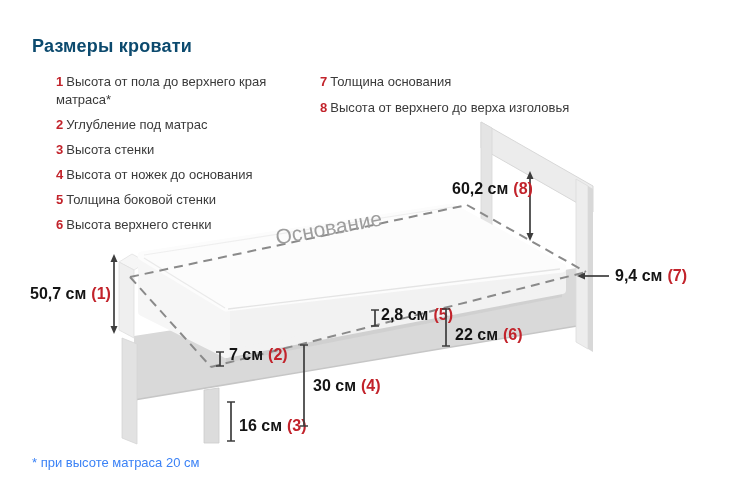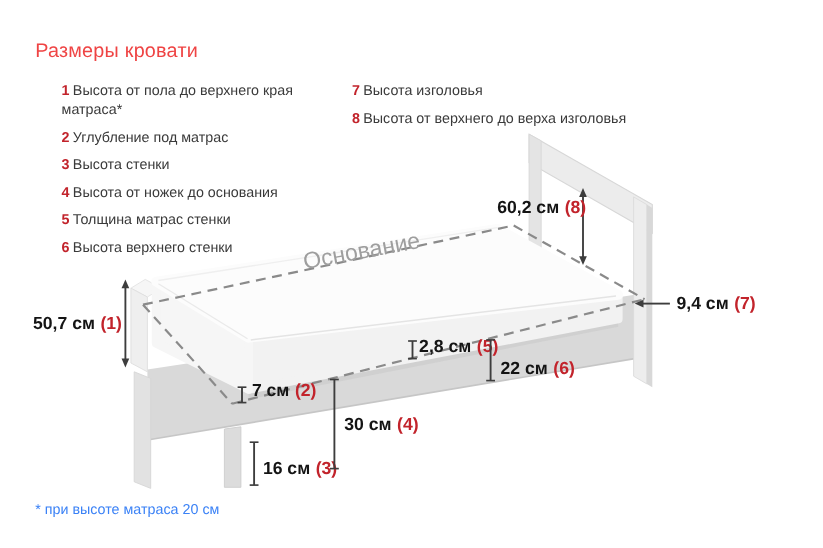--- a/index.html
+++ b/index.html
@@ -11,7 +11,7 @@
   }
   .page-title{
     position:absolute;left:32px;top:36px;
-    font-size:18px;font-weight:normal;color:#ef4444;letter-spacing:.2px;
+    font-size:18px;font-weight:bold;color:#0c4a6e;letter-spacing:.2px;
   }
   .legend-col{position:absolute;top:73px;margin-left:24px;}
   .legend-col.c1{left:32px;width:232px;}

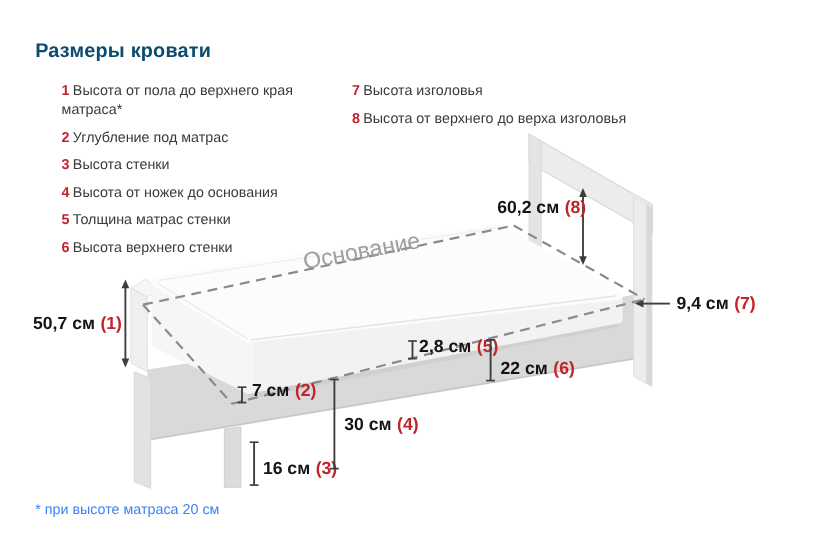--- a/index.html
+++ b/index.html
@@ -52,7 +52,7 @@
 </div>
 
 <div class="legend-col c2">
-  <div class="legend-item"><span class="num">7</span><span>Высота изголовья</span></div>
+  <div class="legend-item"><span class="num">7</span><span>Толщина основания</span></div>
   <div class="legend-item"><span class="num">8</span><span>Высота от верхнего до верха изголовья</span></div>
 </div>
 

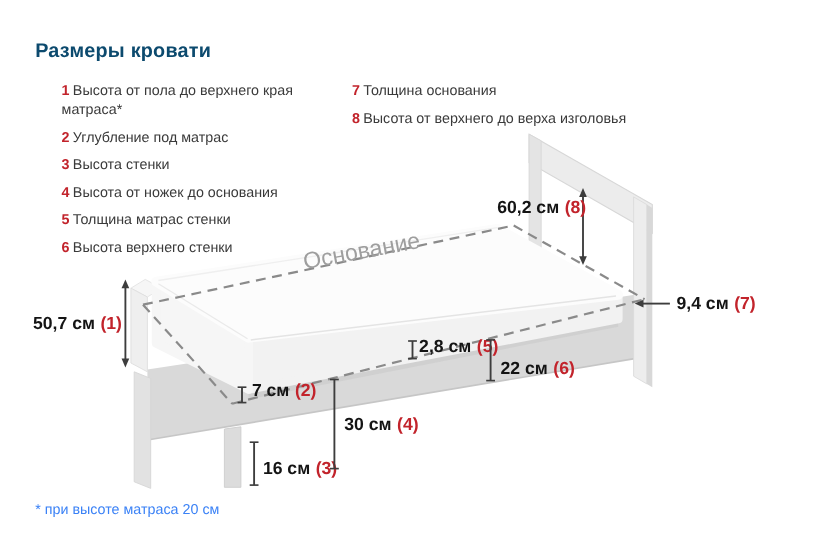--- a/index.html
+++ b/index.html
@@ -47,7 +47,7 @@
   <div class="legend-item"><span class="num">2</span><span>Углубление под матрас</span></div>
   <div class="legend-item"><span class="num">3</span><span>Высота стенки</span></div>
   <div class="legend-item"><span class="num">4</span><span>Высота от ножек до основания</span></div>
-  <div class="legend-item"><span class="num">5</span><span>Толщина матрас стенки</span></div>
+  <div class="legend-item"><span class="num">5</span><span>Толщина боковой стенки</span></div>
   <div class="legend-item"><span class="num">6</span><span>Высота верхнего стенки</span></div>
 </div>
 

